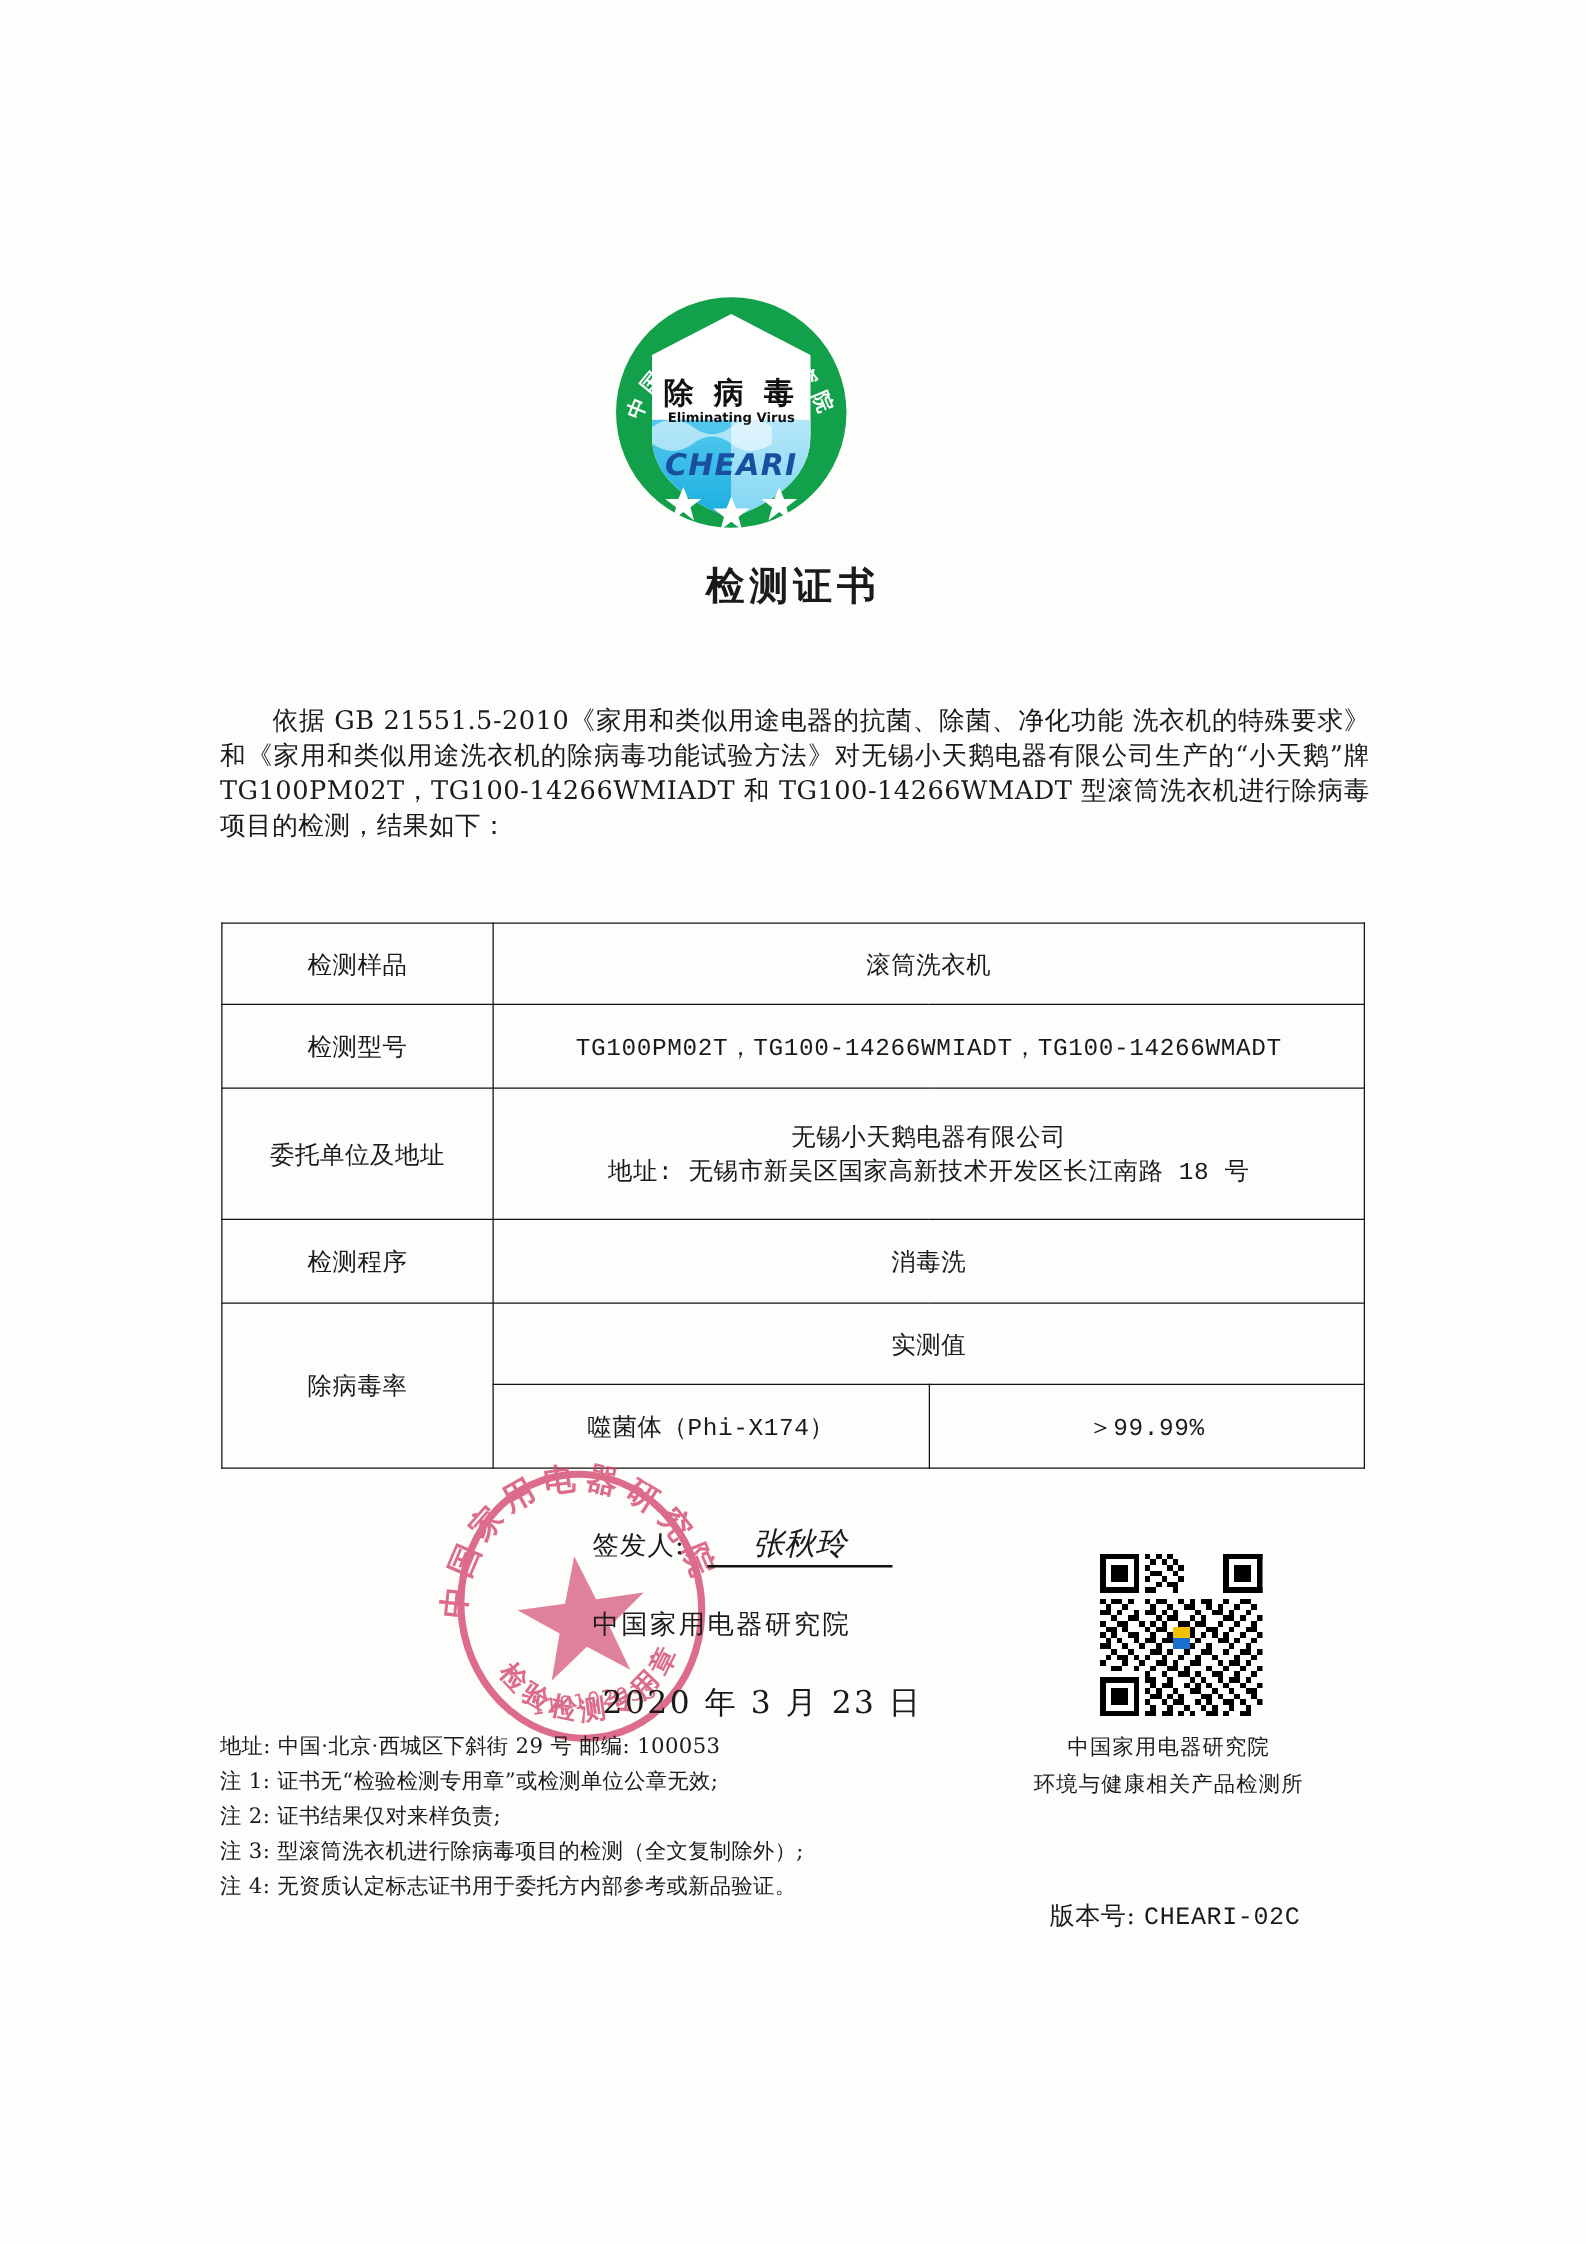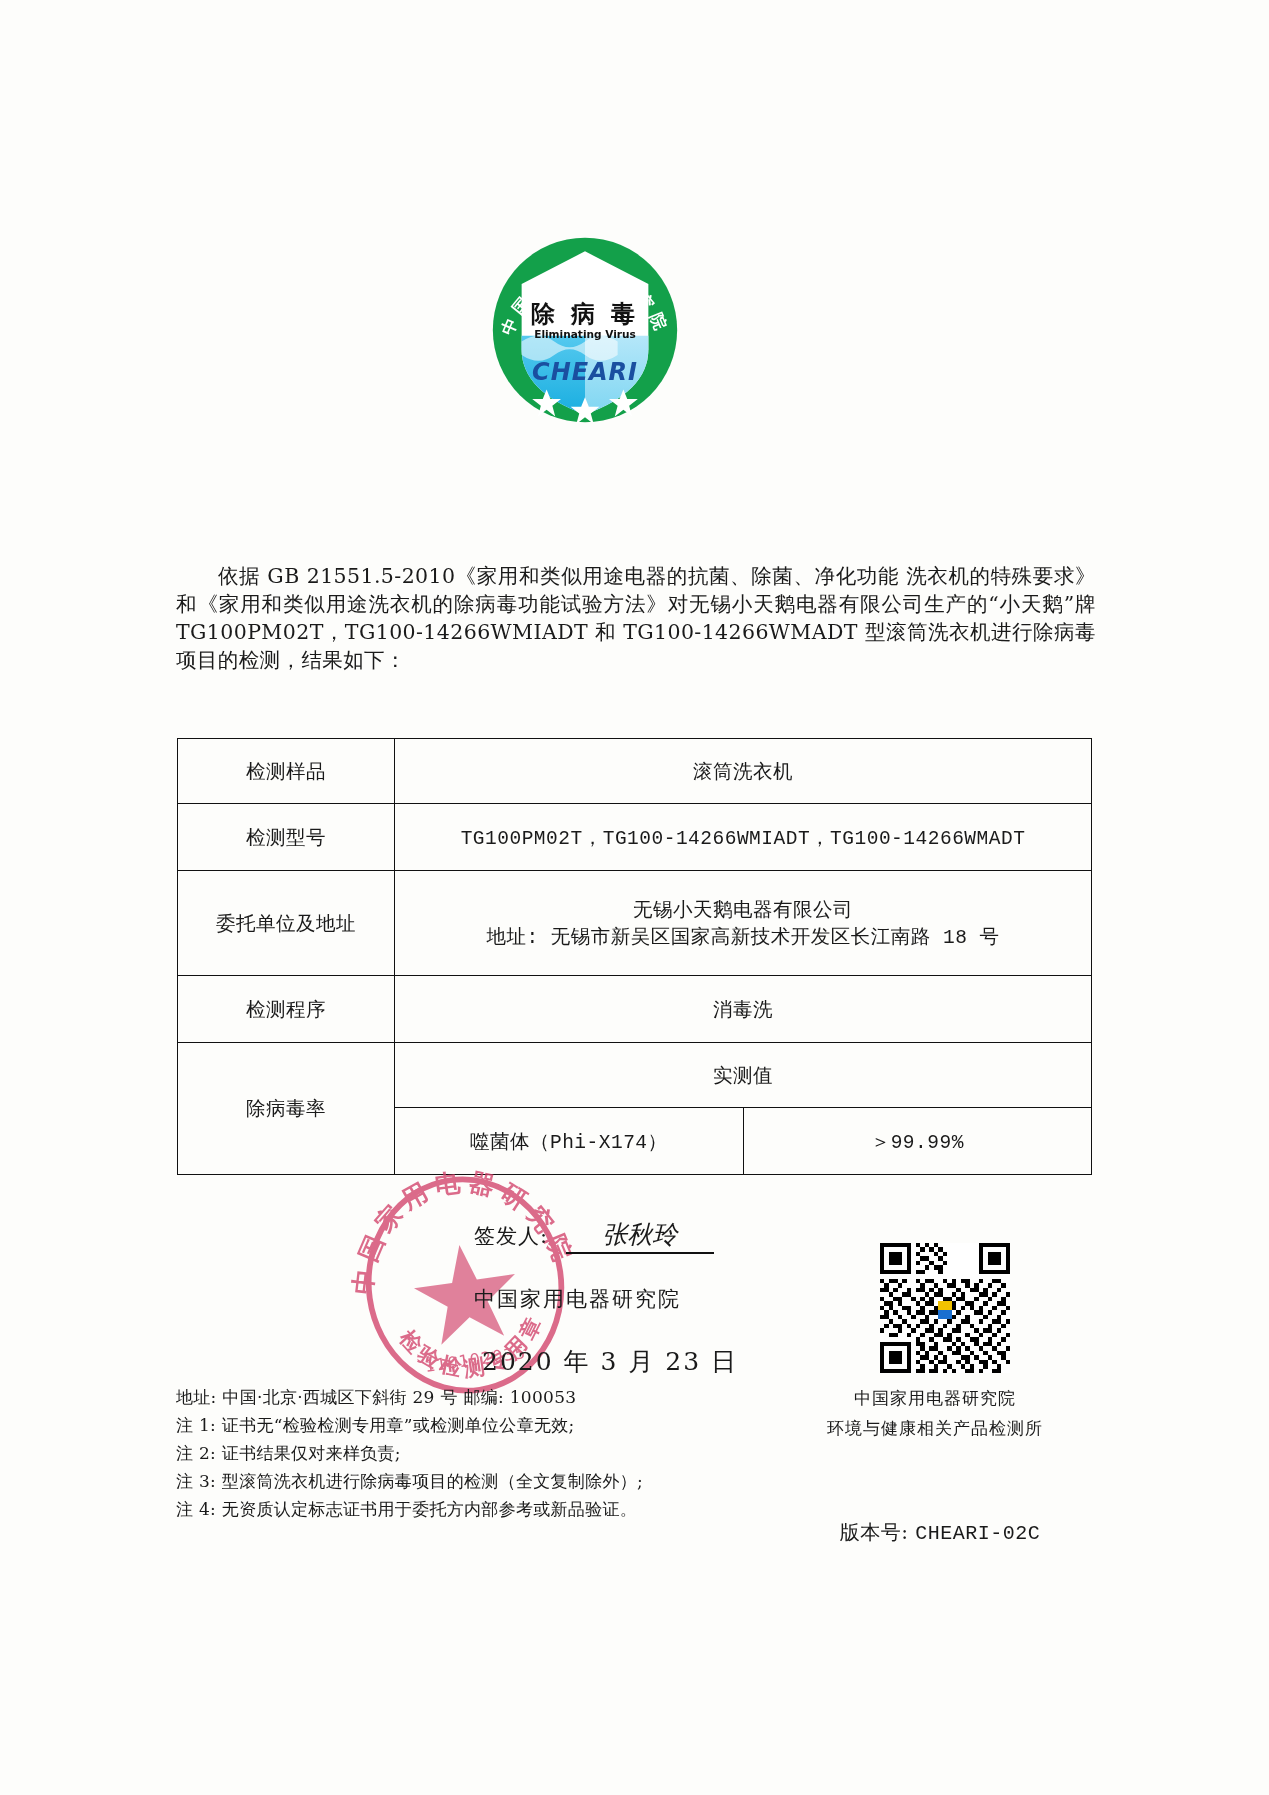--- a/index.html
+++ b/index.html
@@ -241,6 +241,7 @@
     </svg>
   </div>
 
+  <div class="cert-title">检测证书</div>
 
 
   <div class="body-para">依据 GB 21551.5-2010《家用和类似用途电器的抗菌、除菌、净化功能 洗衣机的特殊要求》和《家用和类似用途洗衣机的除病毒功能试验方法》对无锡小天鹅电器有限公司生产的“小天鹅”牌 TG100PM02T，TG100-14266WMIADT 和 TG100-14266WMADT 型滚筒洗衣机进行除病毒项目的检测，结果如下：</div>

